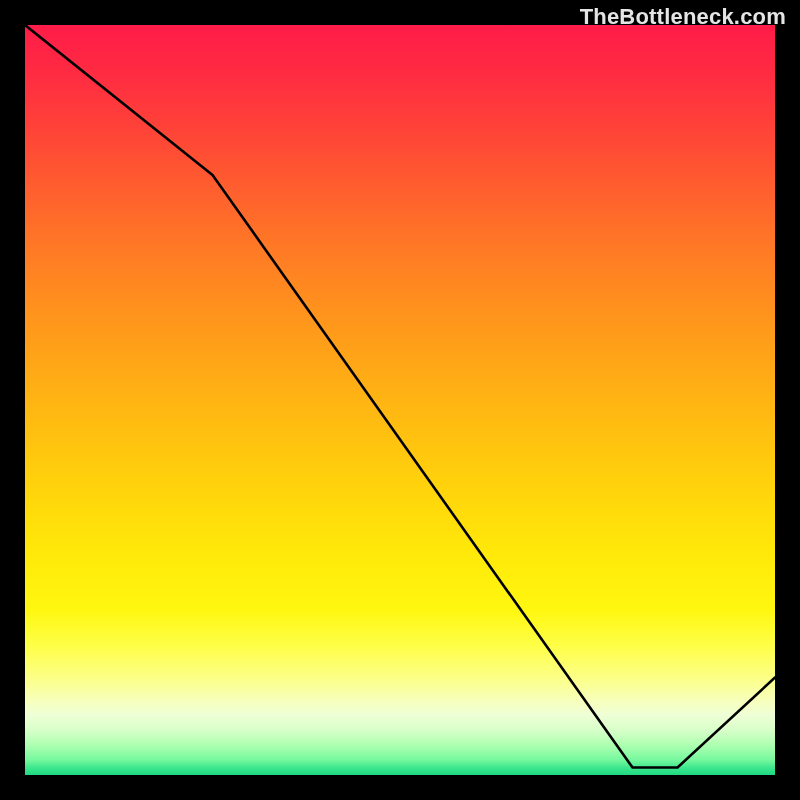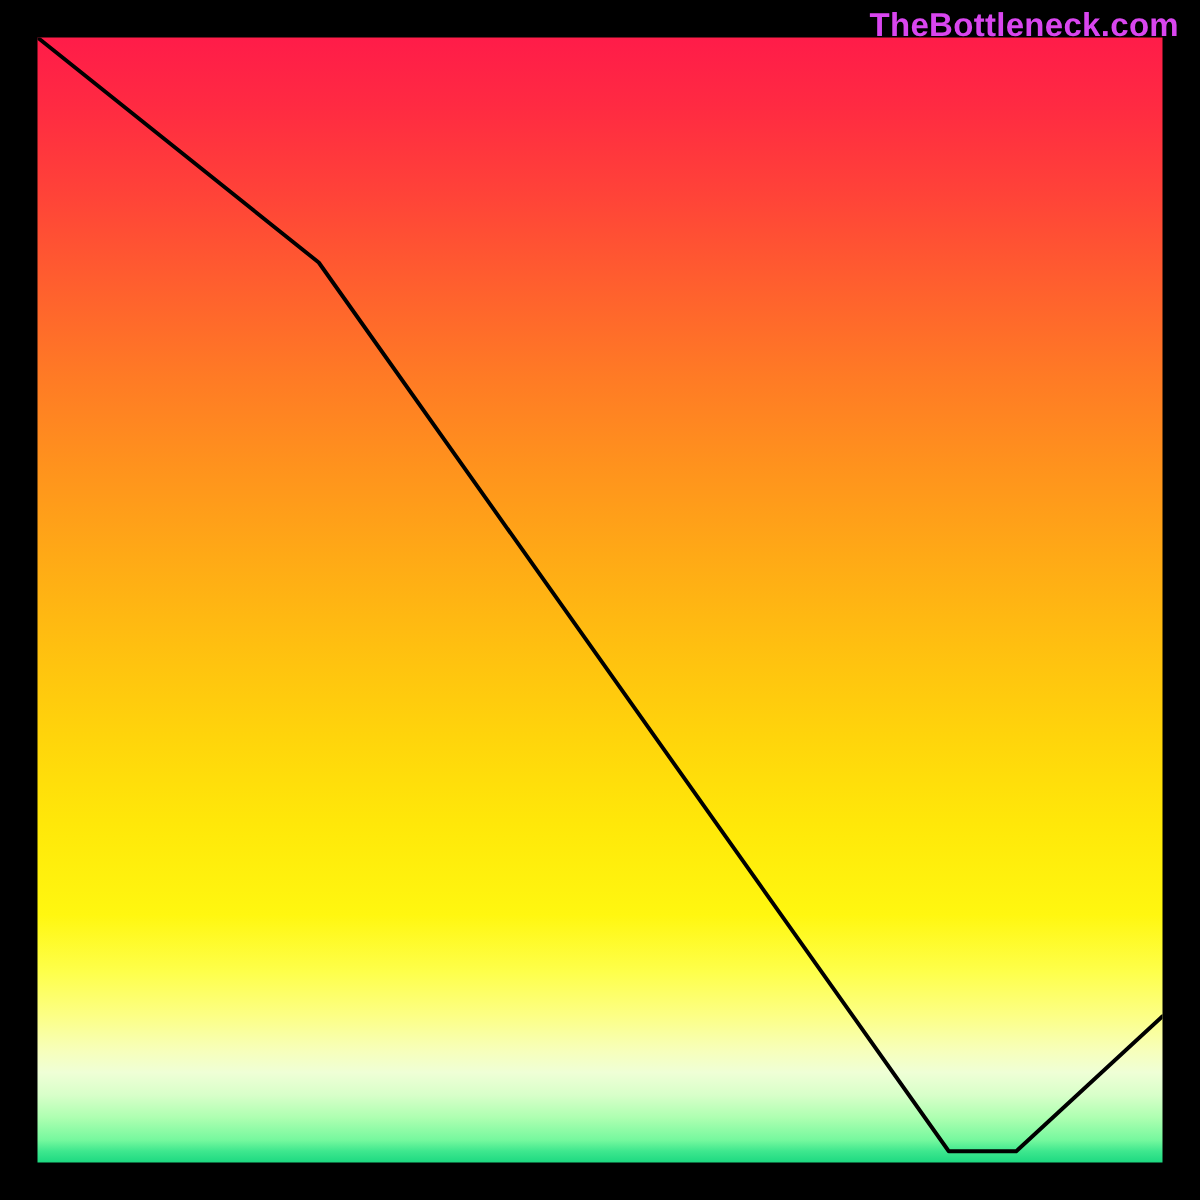--- a/index.html
+++ b/index.html
@@ -20,7 +20,7 @@
     position: absolute;
     top: 4px;
     right: 14px;
-    color: #d946ef;
+    color: #e5e5e5;
     font-size: 22px;
     font-weight: 600;
     letter-spacing: 0.2px;

